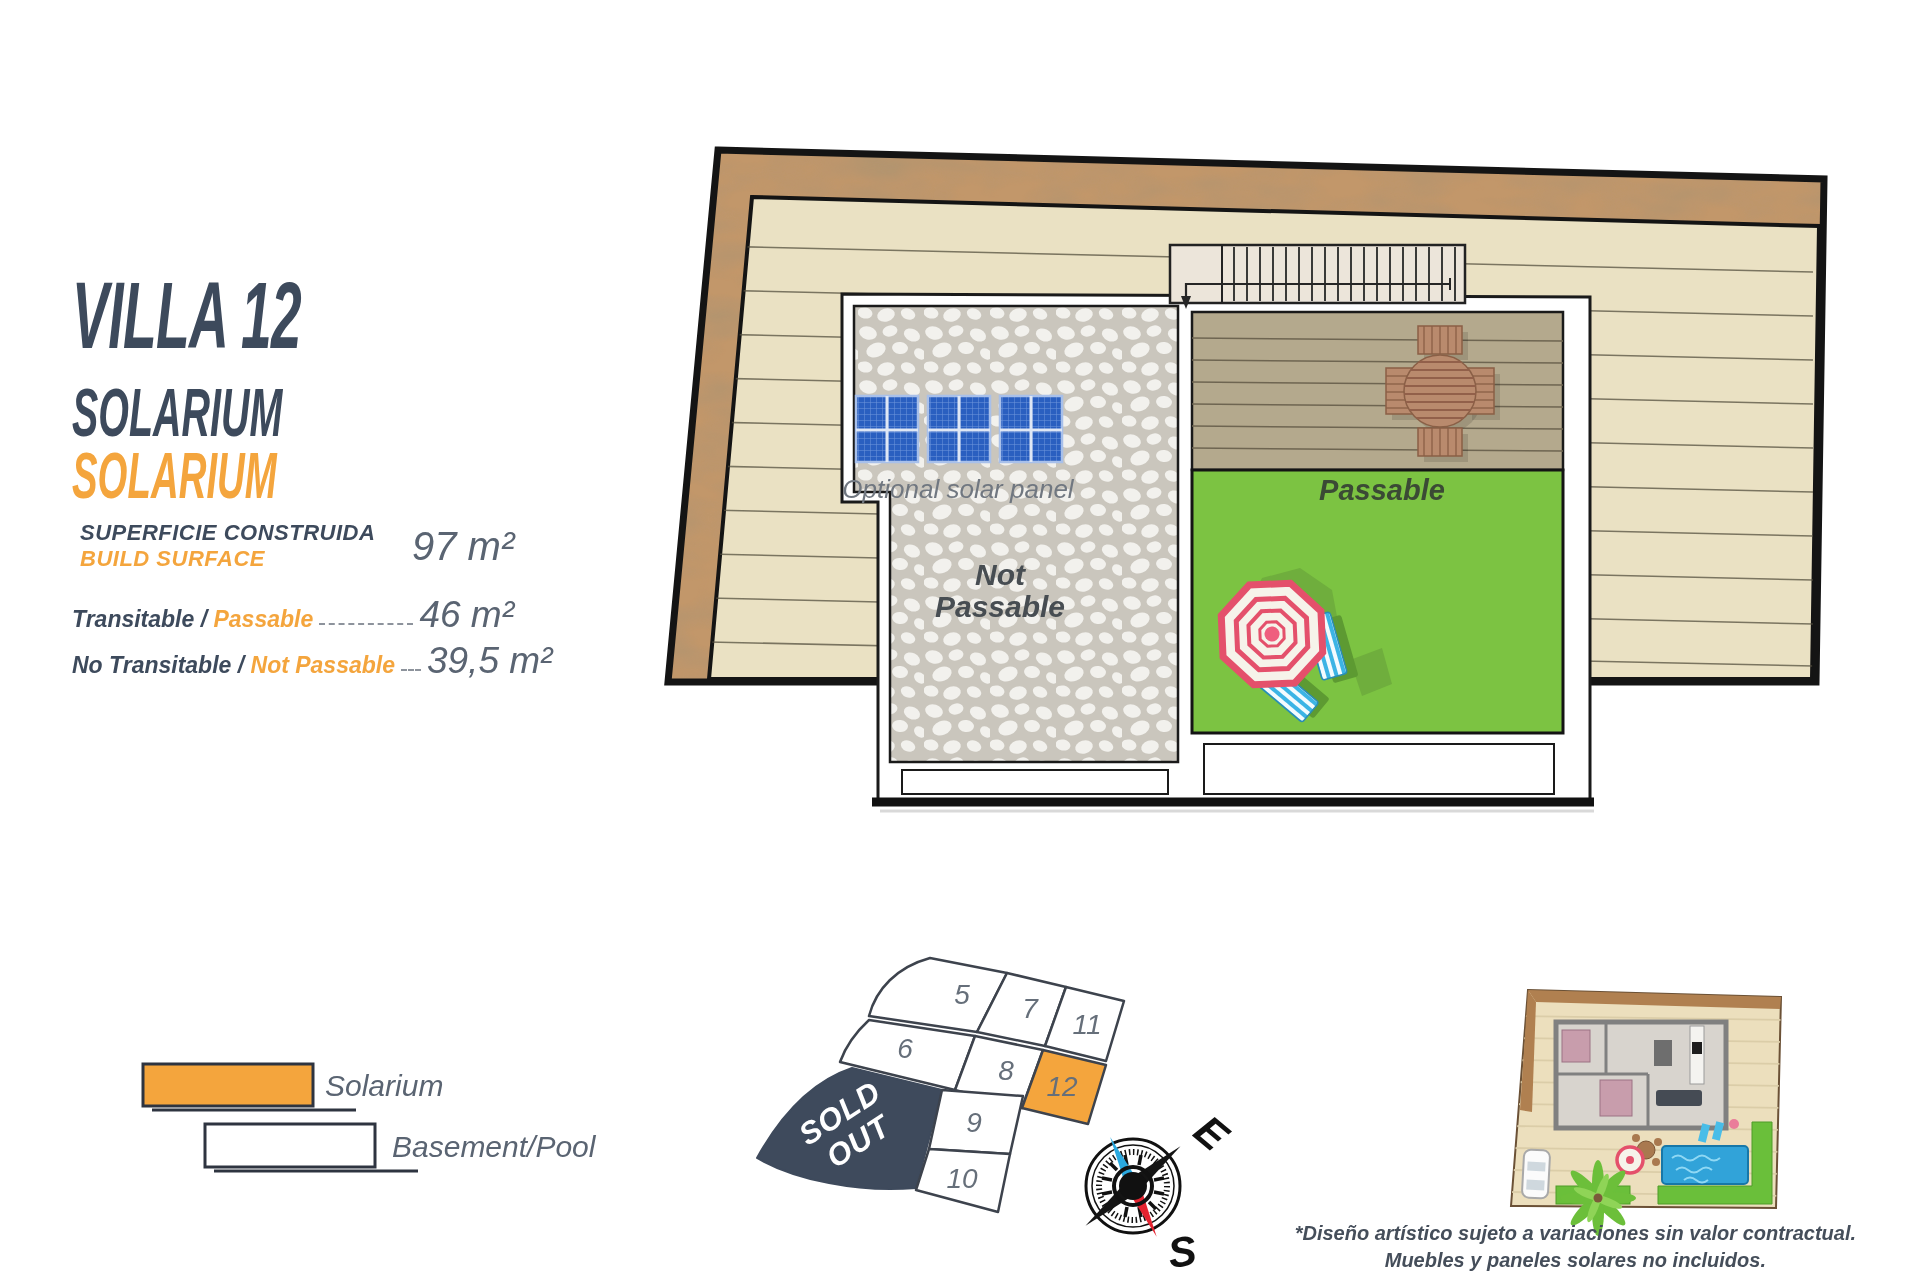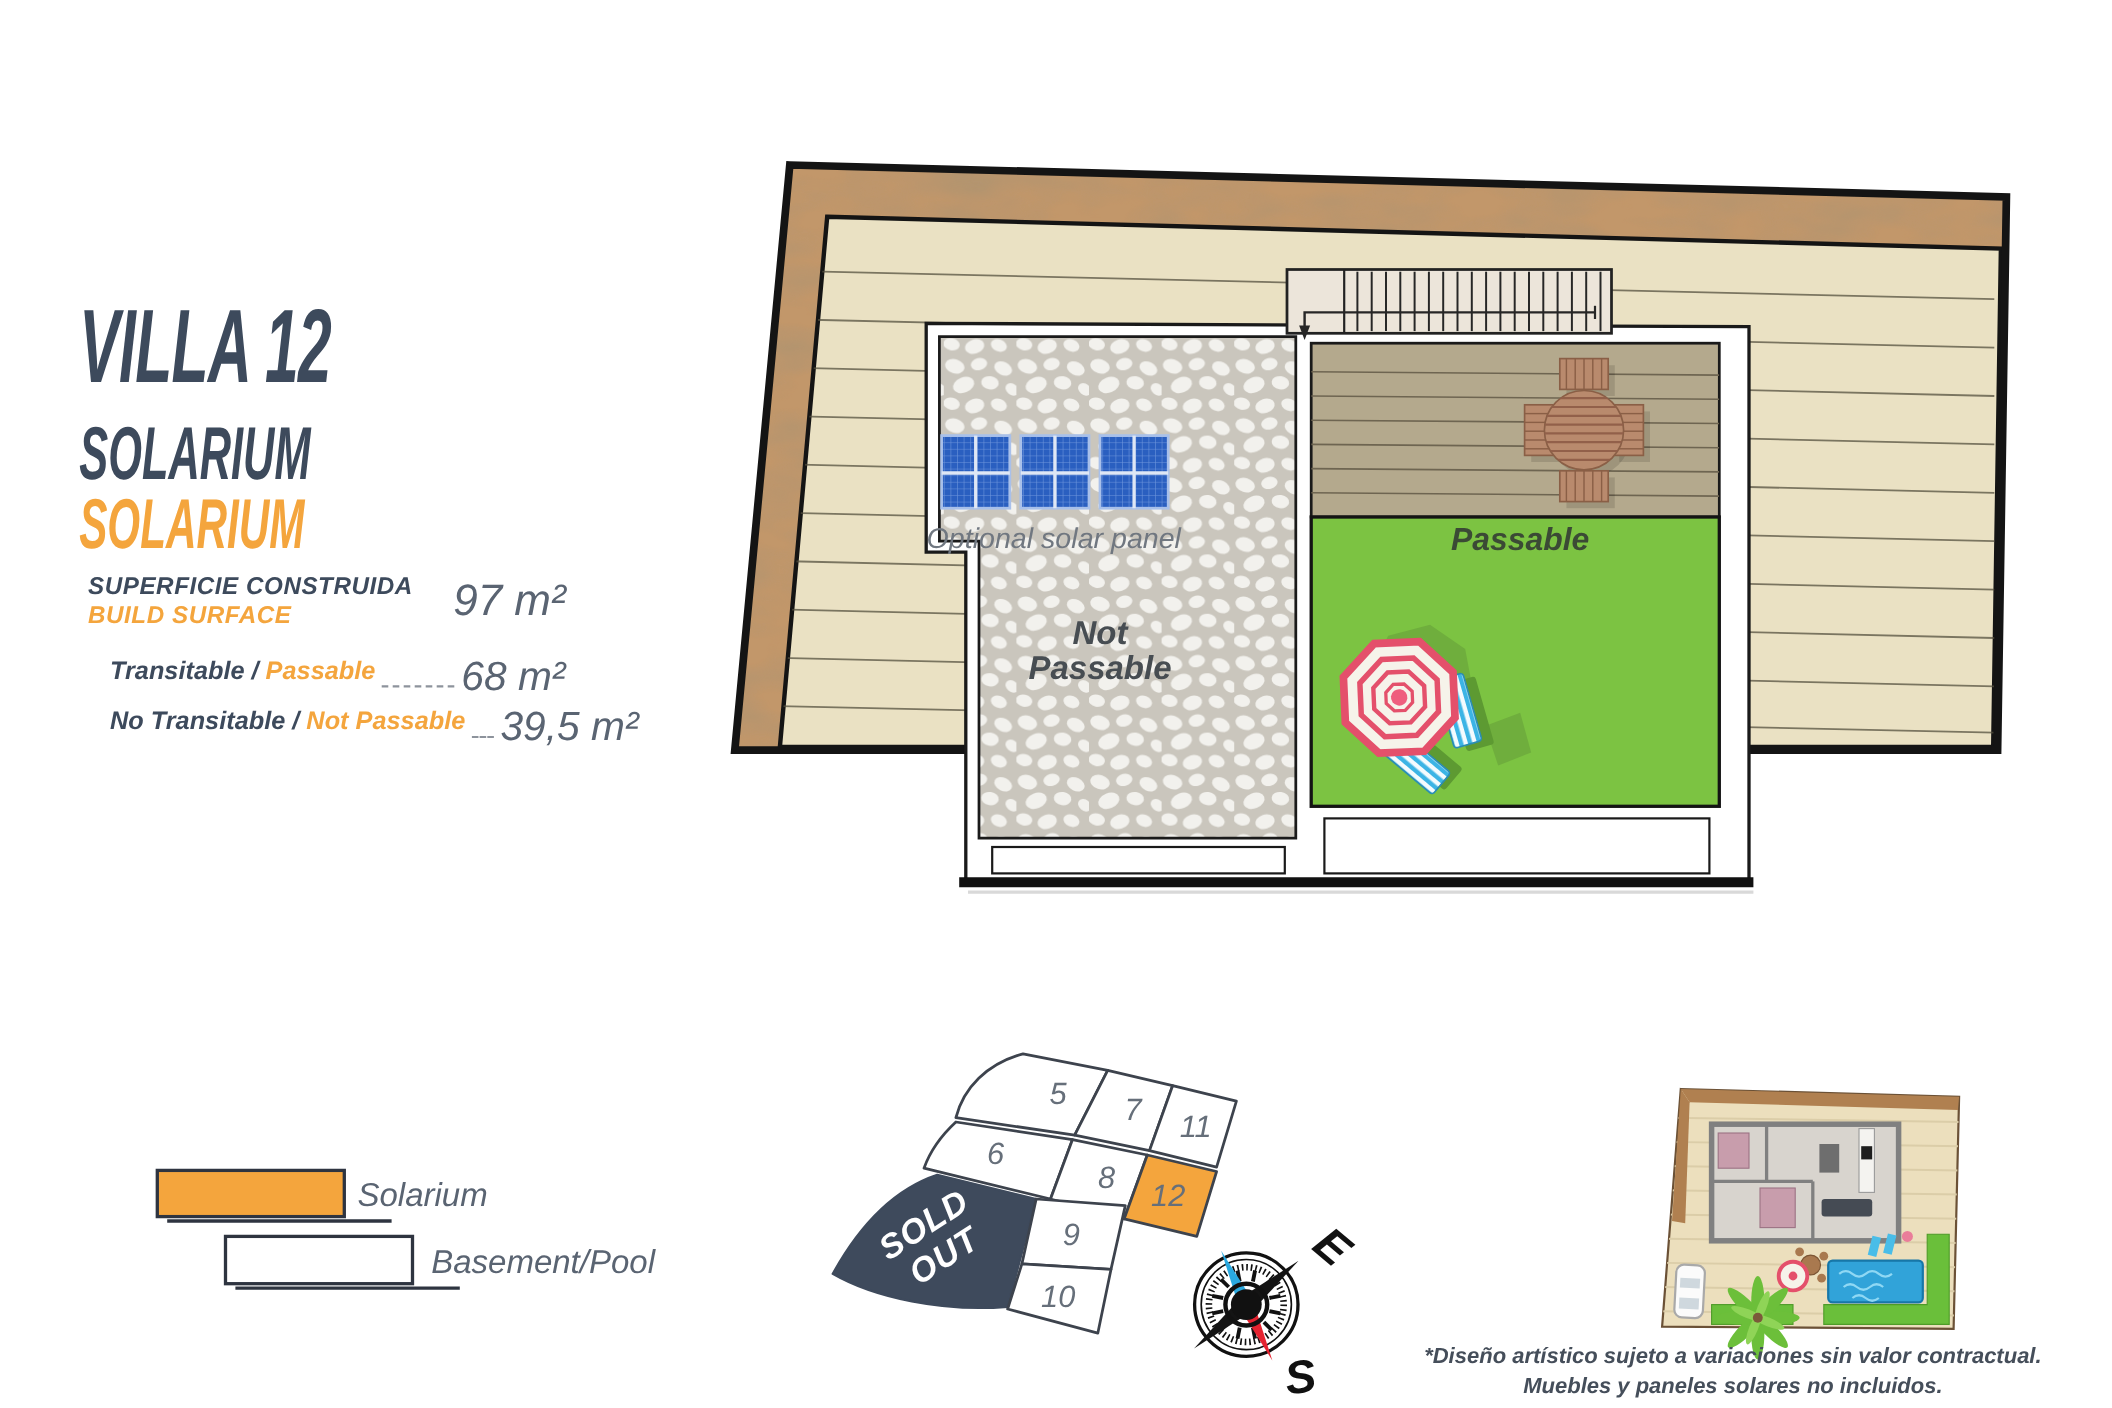--- a/index.html
+++ b/index.html
@@ -19,7 +19,7 @@
   .built .l-en{font-size:22px;font-weight:700;color:#f4a53d;letter-spacing:.5px;}
   .built .val{font-size:40px;color:#5a6472;margin-left:2px;}
   .mrows{left:72px;top:596px;width:442px;}
-  .m-row{display:flex;margin-bottom:9px;margin-left:28px;}
+  .m-row{display:flex;align-items:flex-end;margin-bottom:9px;}
   .m-es{font-size:23px;font-weight:700;color:#3d4a5c;white-space:pre;}
   .m-en{font-size:23px;font-weight:700;color:#f4a53d;white-space:pre;}
   .m-fill{flex:1;border-bottom:2px dashed #8d939c;margin:0 6px 8px 6px;min-width:20px;}

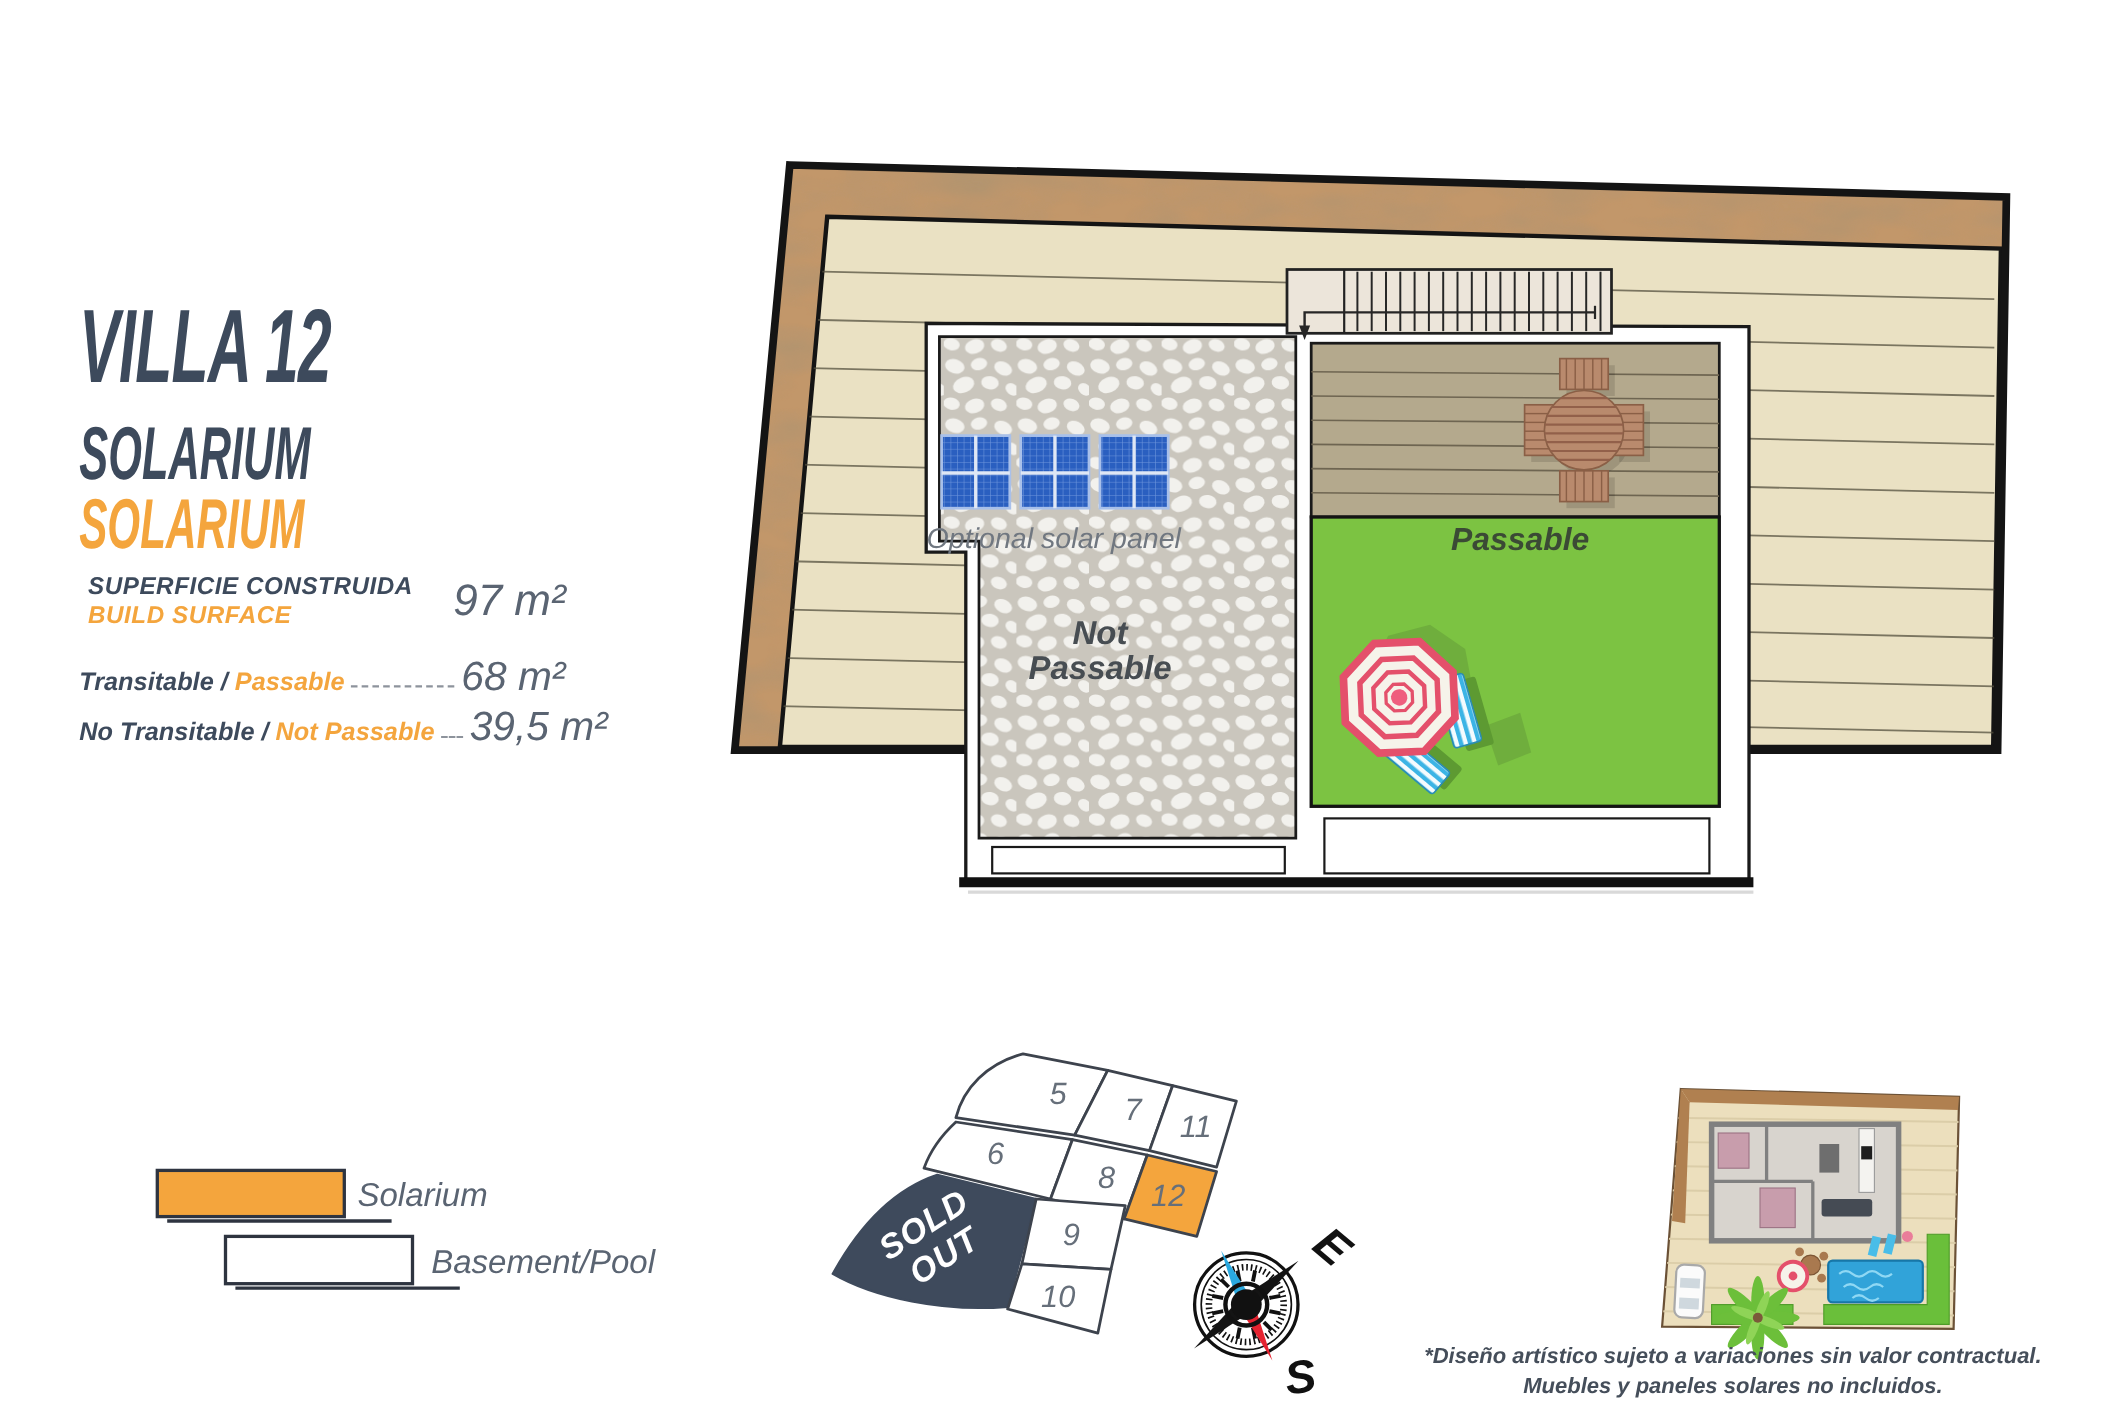--- a/index.html
+++ b/index.html
@@ -51,7 +51,7 @@
       <span class="m-es">Transitable / </span>
       <span class="m-en">Passable</span>
       <span class="m-fill"></span>
-      <span class="m-val">68 m²</span>
+      <span class="m-val">46 m²</span>
     </div>
     <div class="m-row">
       <span class="m-es">No Transitable / </span>

